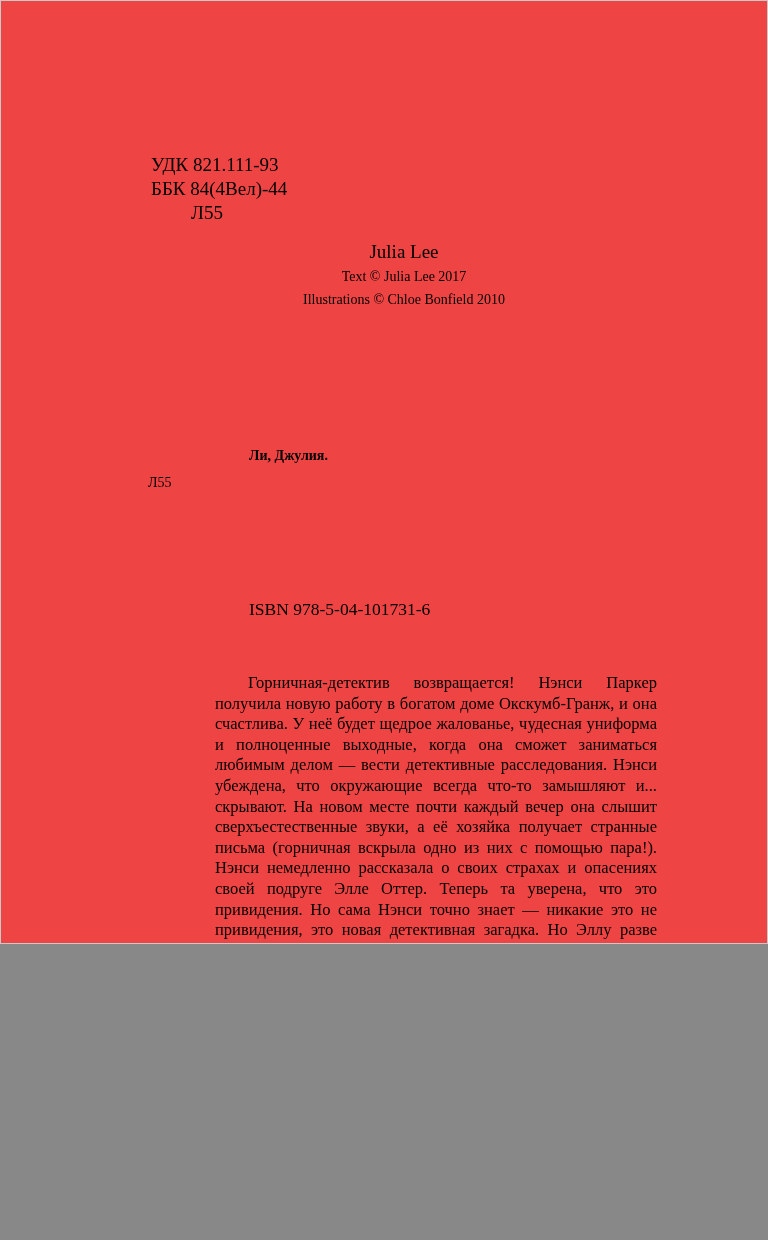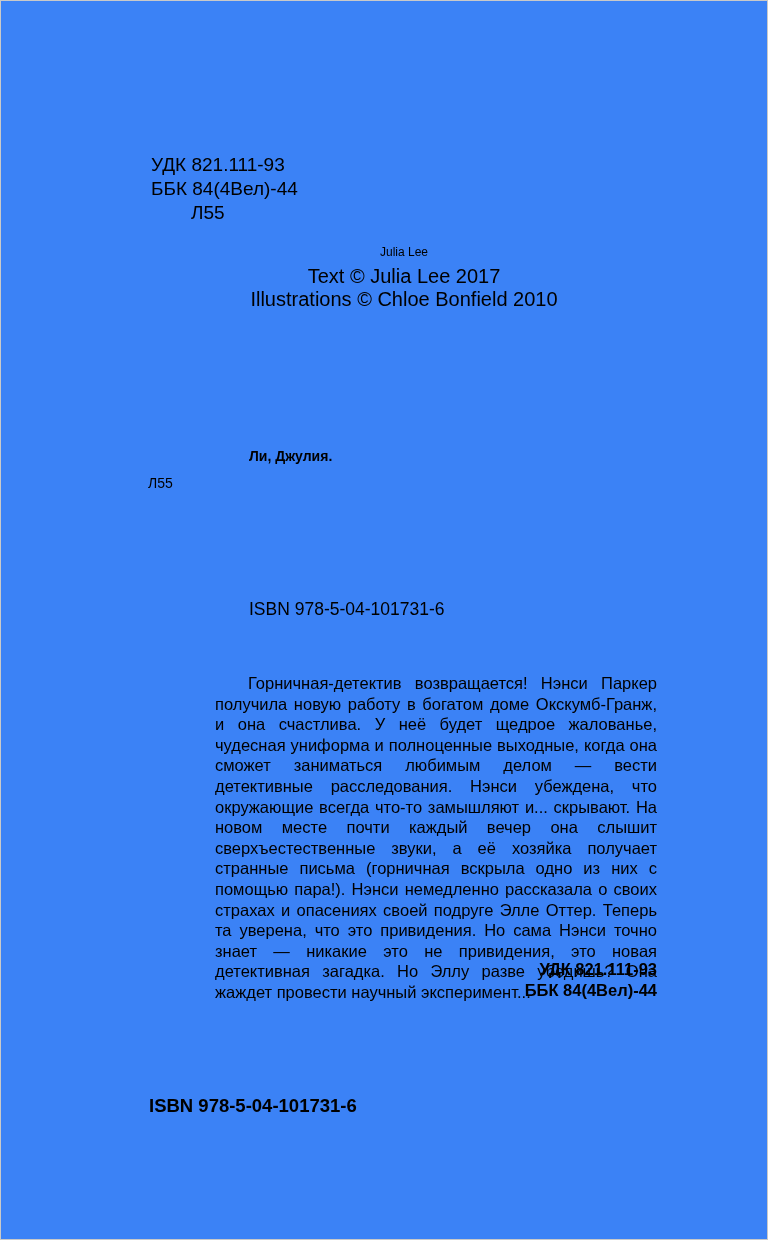--- a/index.html
+++ b/index.html
@@ -10,11 +10,11 @@
   .page {
     position: relative;
     width: 768px;
-    height: 1240px;
+    height: 944px;
     margin: 0 auto;
-    background: #3b82f6;
+    background: #ef4444;
     color: #000000;
-    font-family: Liberation Sans, sans-serif;
+    font-family: Liberation Serif, serif;
     box-sizing: border-box;
     border: 1px solid #c9c9c9;
     overflow: hidden;

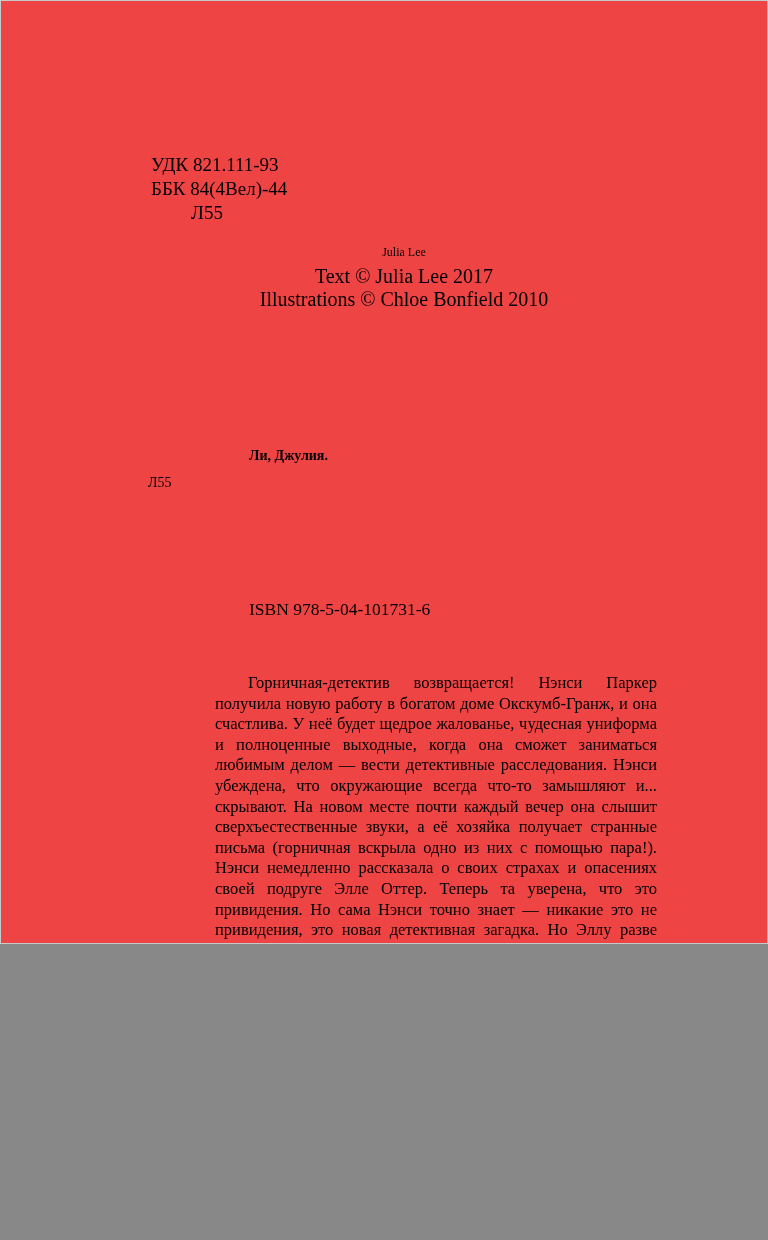--- a/index.html
+++ b/index.html
@@ -41,7 +41,7 @@
     text-align: center;
   }
   .title-block .author-en {
-    font-size: 12px;
+    font-size: 19px;
     line-height: 26px;
   }
   .title-block .title-en {

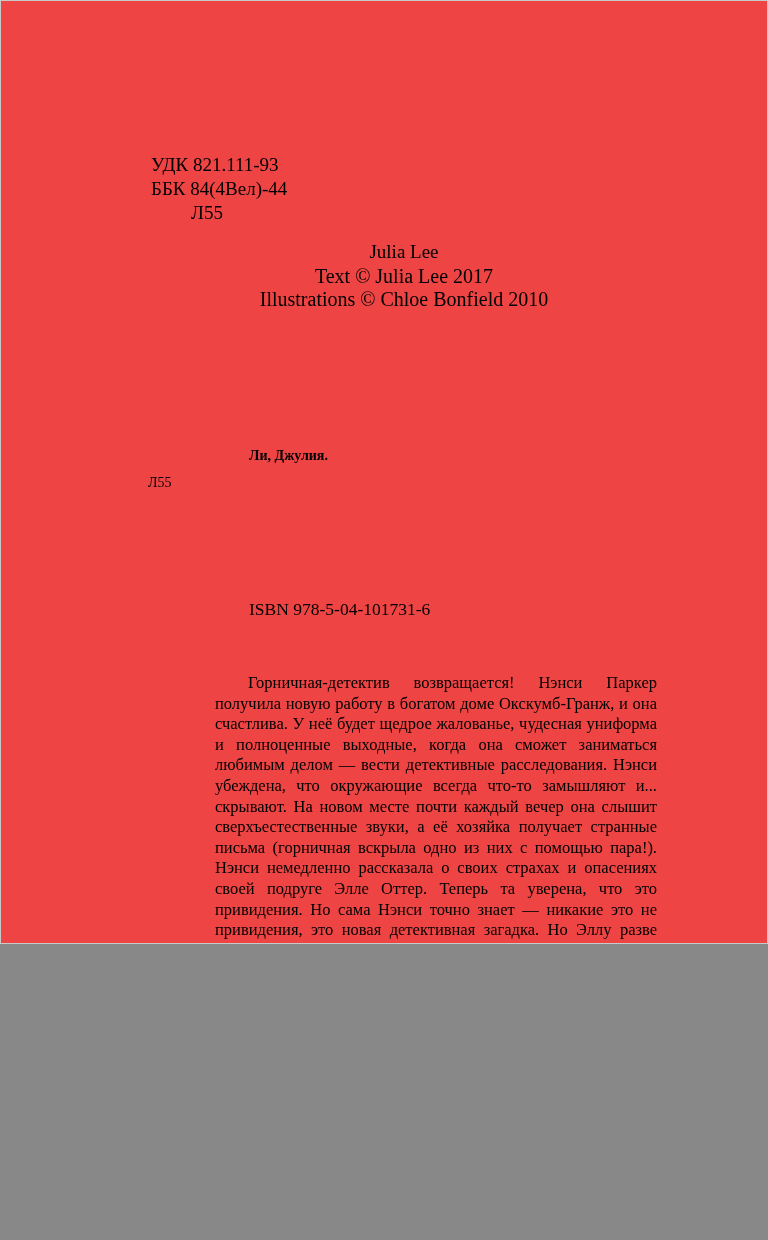--- a/index.html
+++ b/index.html
@@ -50,7 +50,7 @@
     letter-spacing: 0.3px;
   }
   .title-block .copy-line {
-    font-size: 20px;
+    font-size: 14px;
     line-height: 23px;
   }
 

